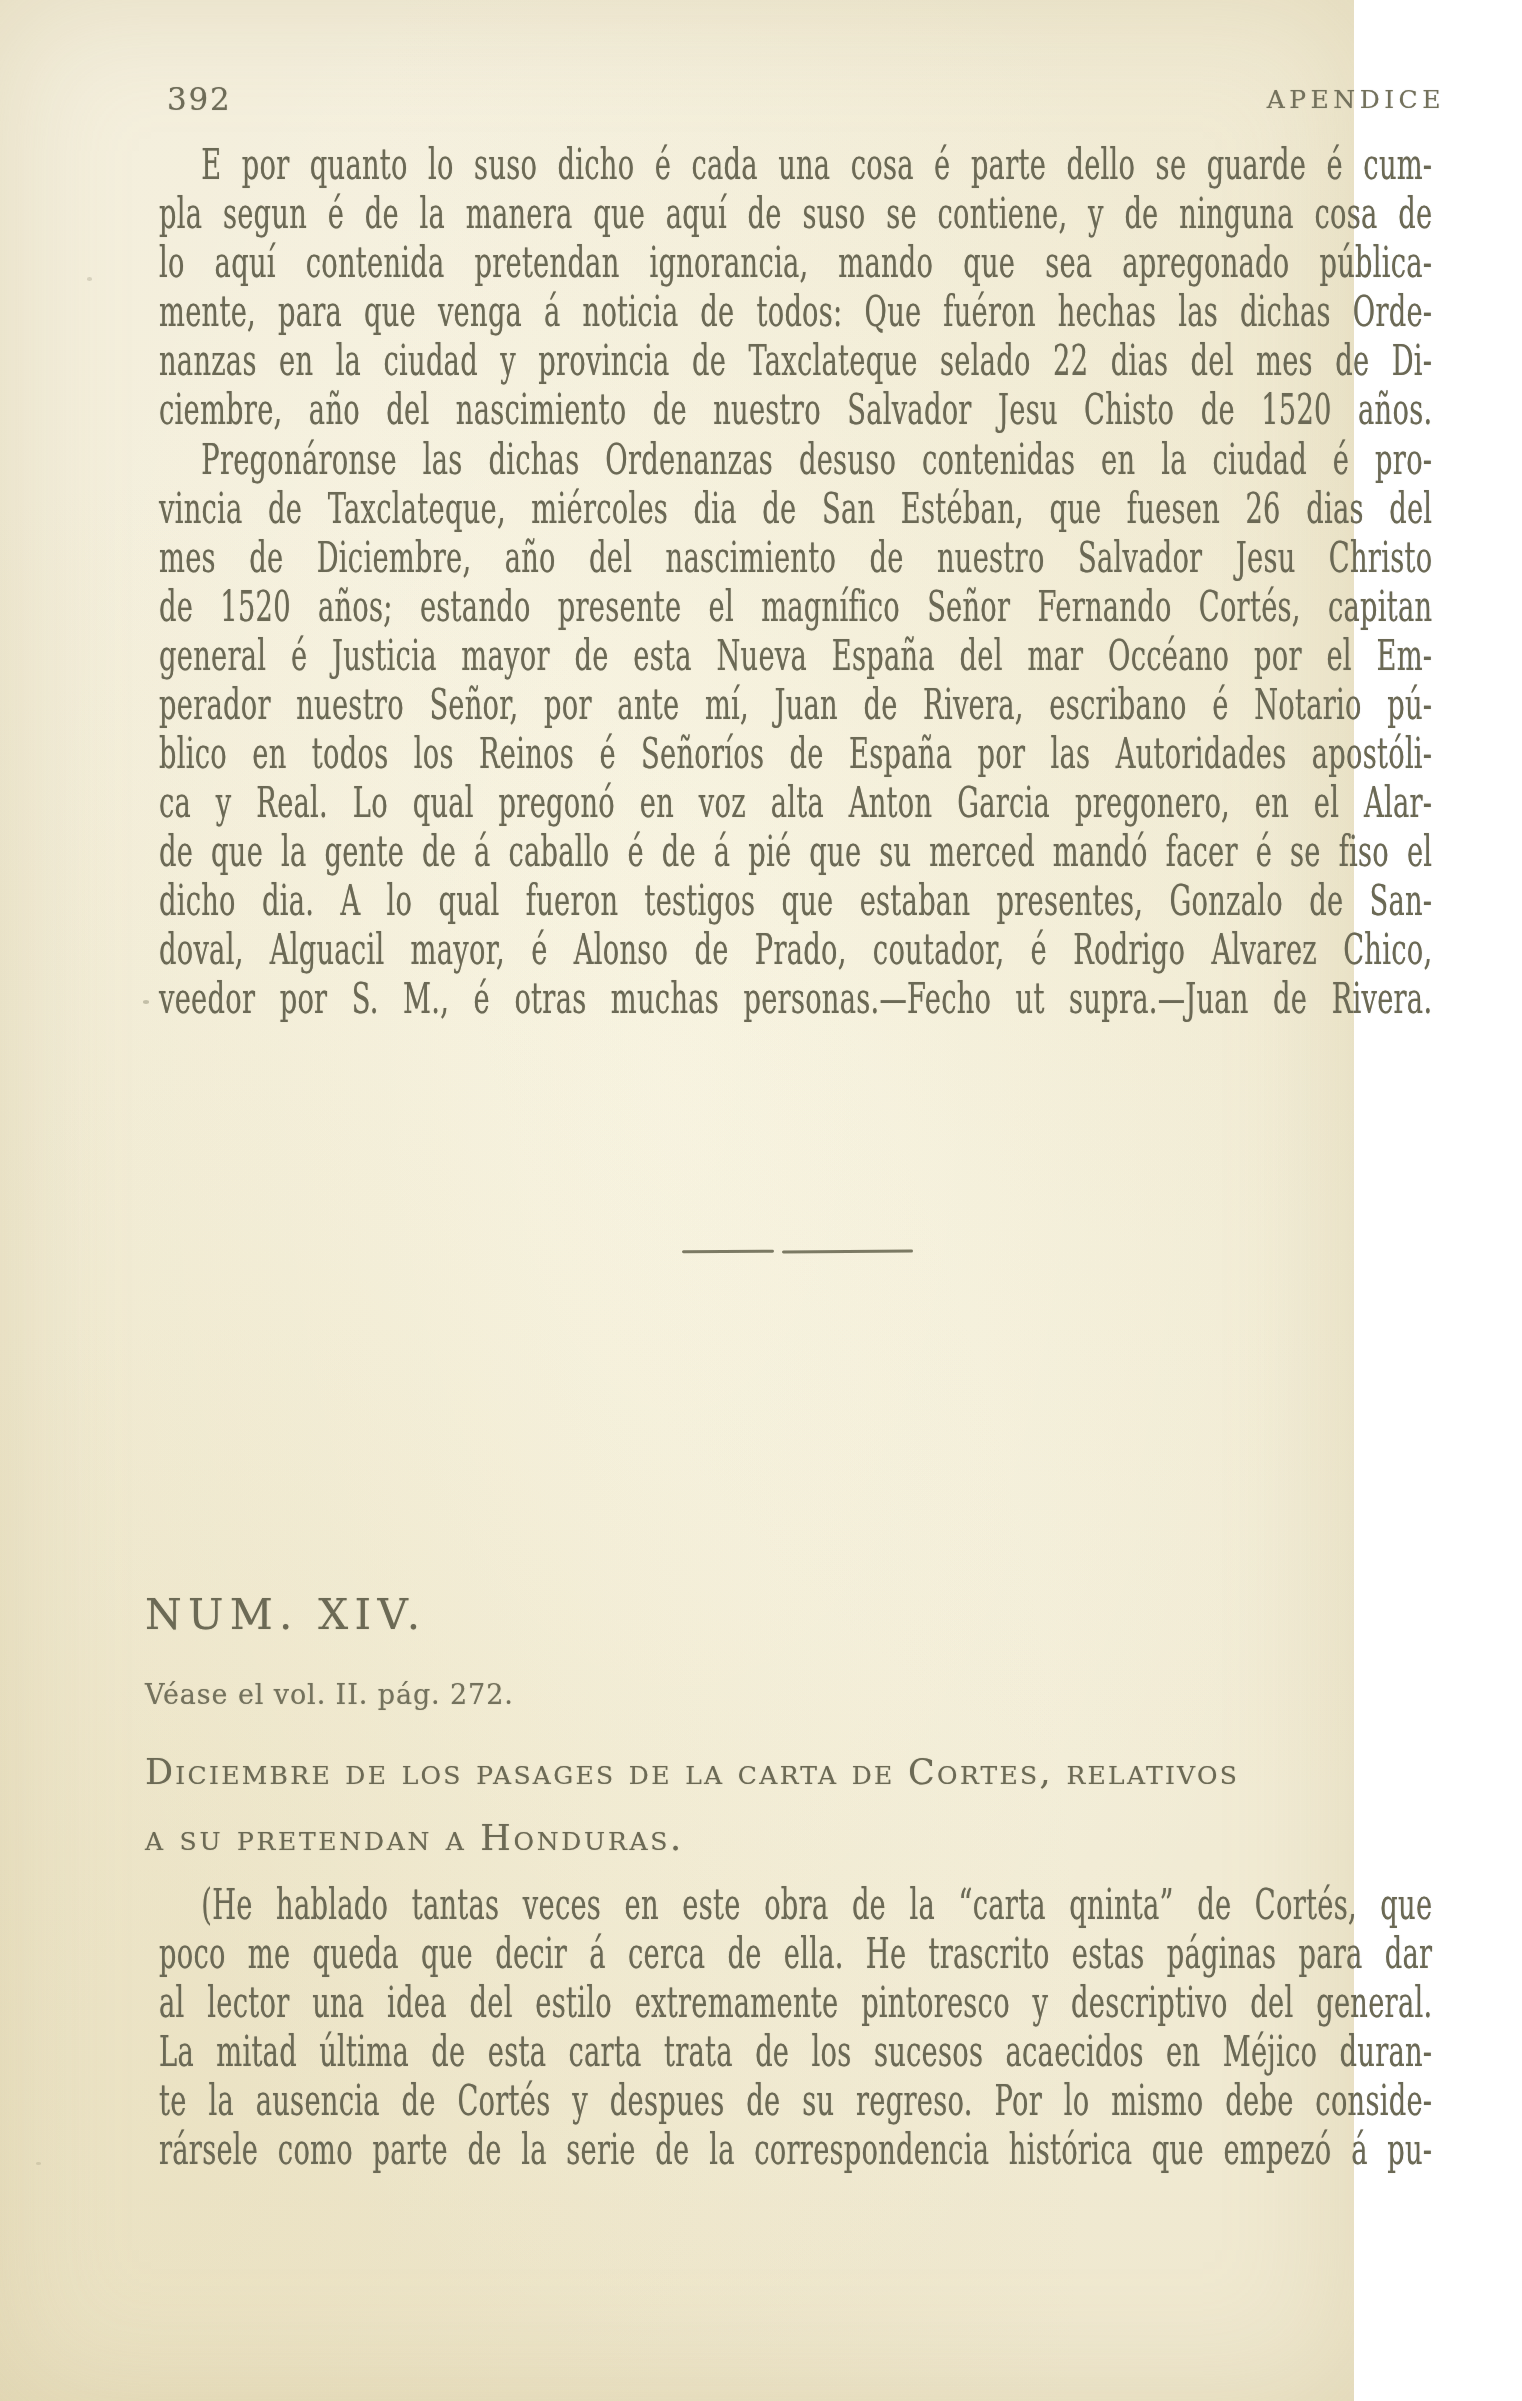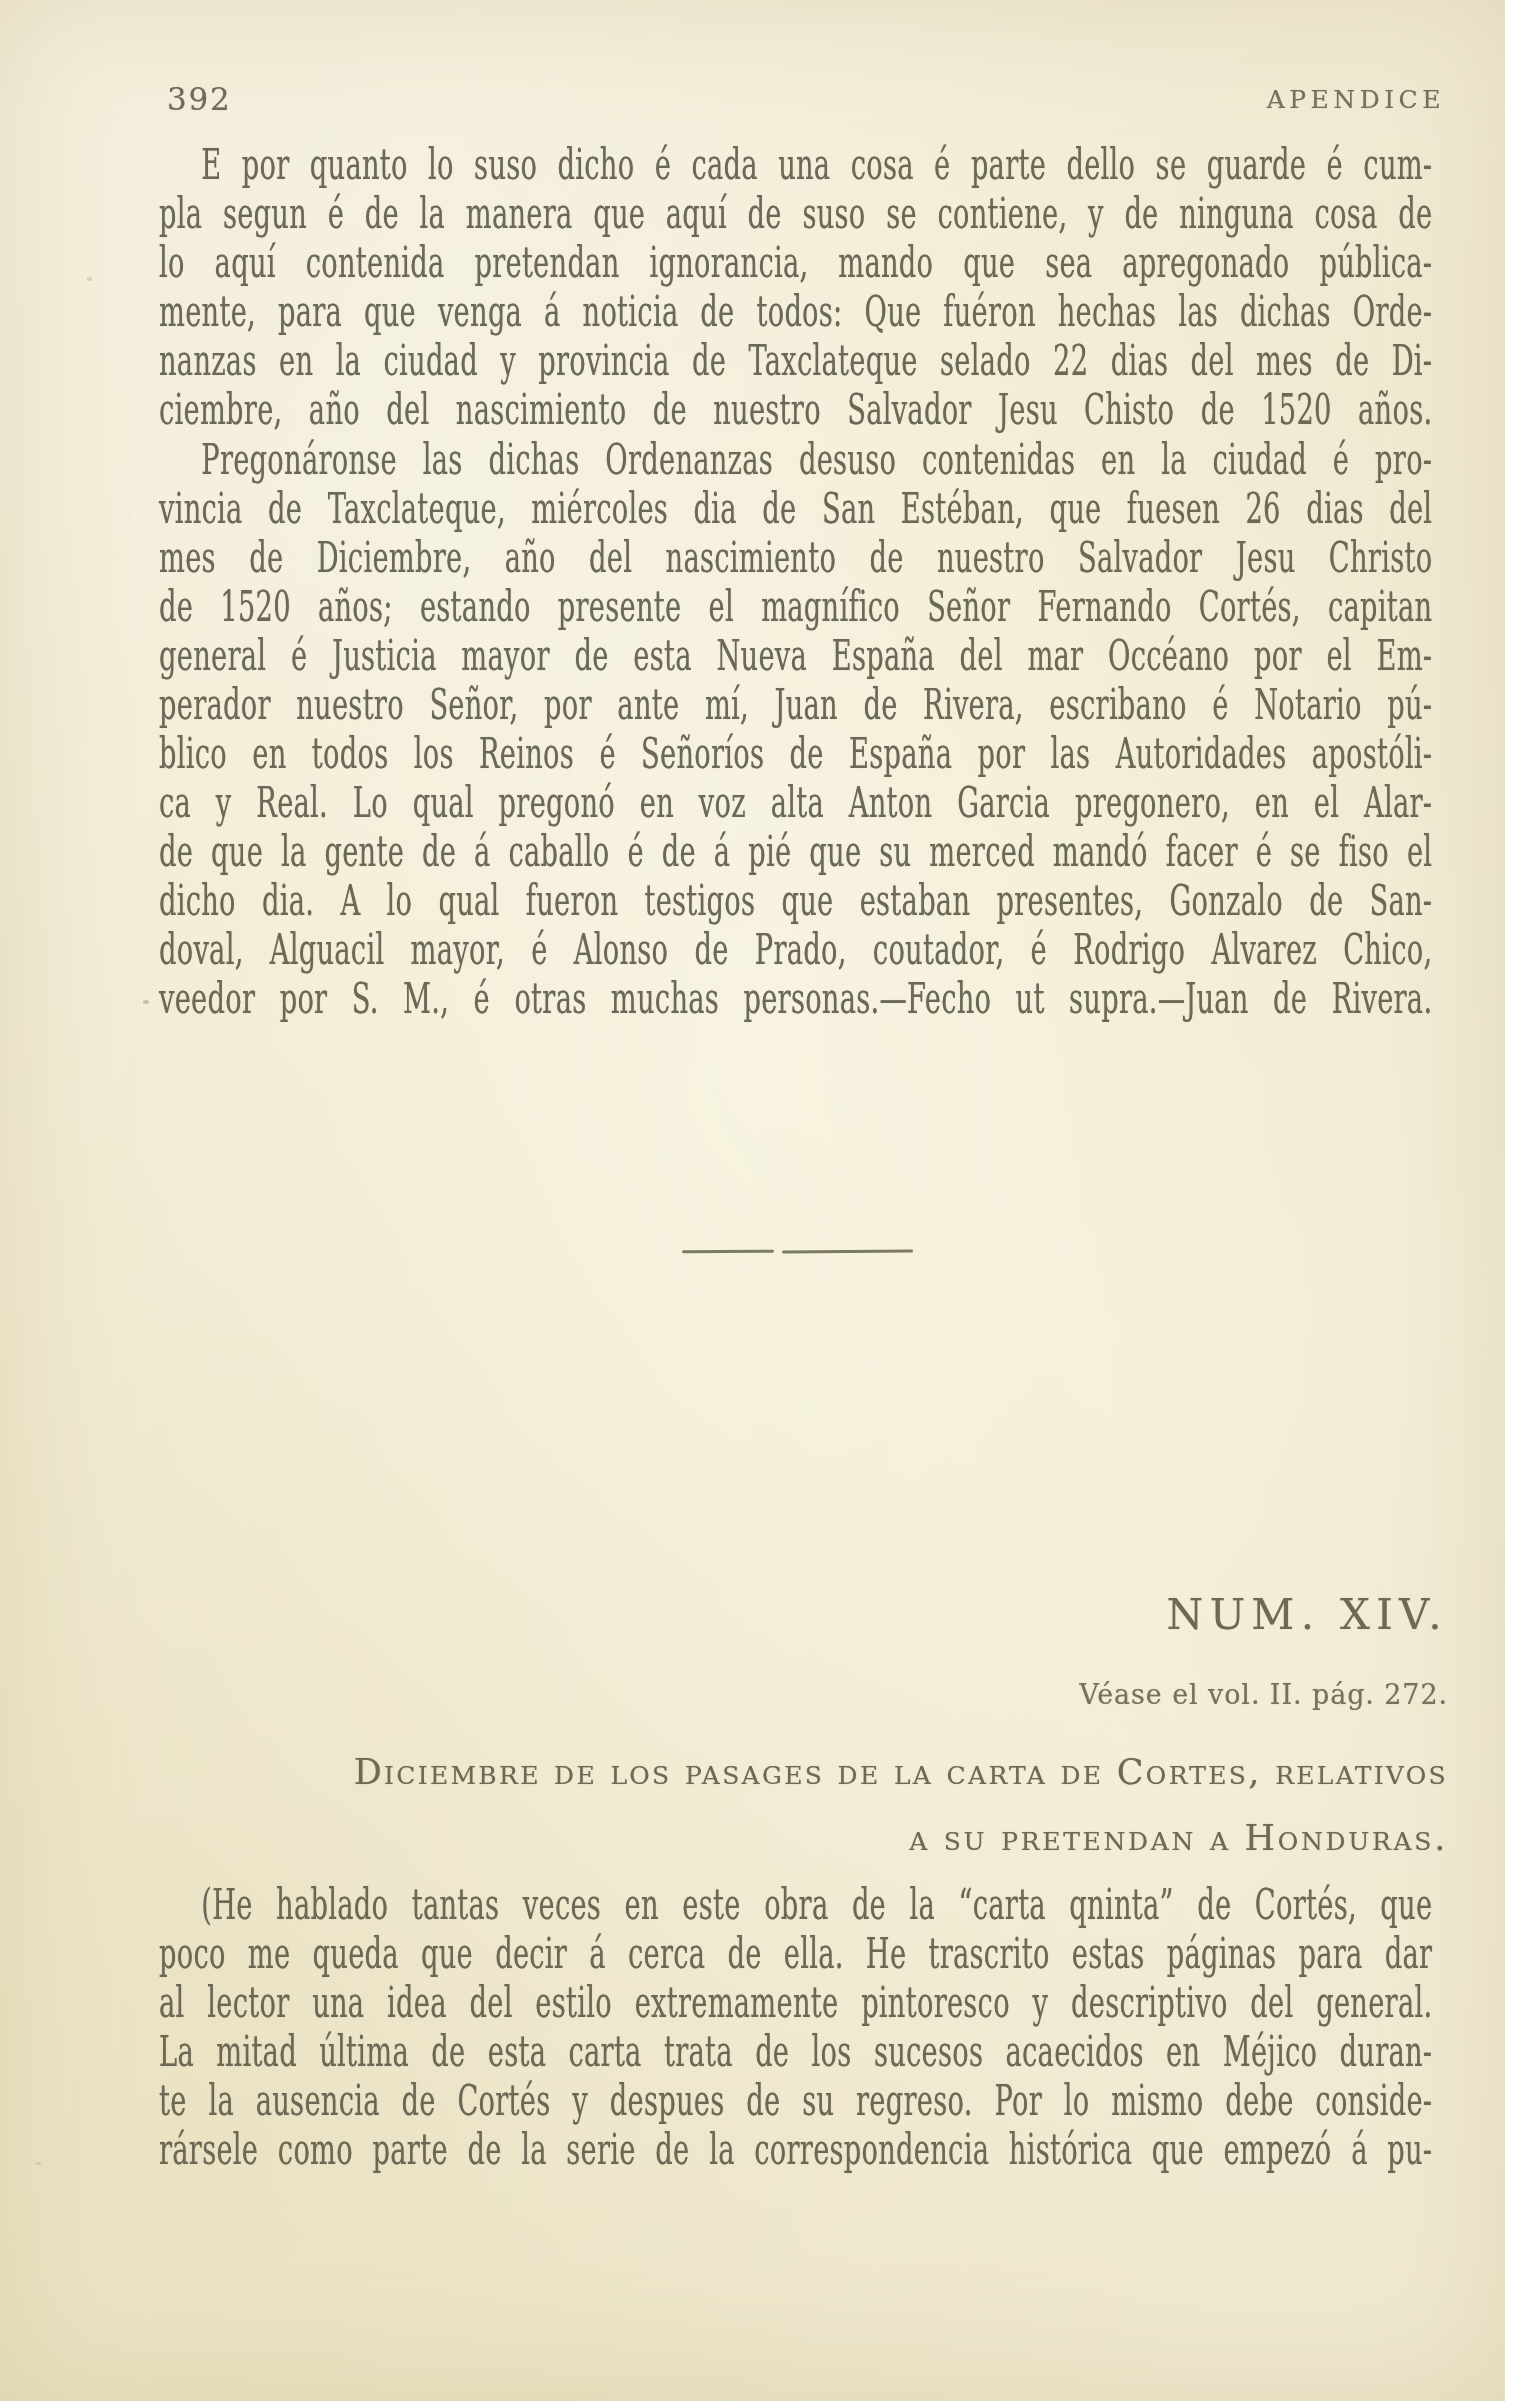--- a/index.html
+++ b/index.html
@@ -10,7 +10,7 @@
   }
   .page{
     position:relative;
-    width:1505px;height:2401px;
+    width:1354px;height:2401px;
     background:
       radial-gradient(ellipse at 12% 88%, rgba(216,200,145,0.22), transparent 55%),
       radial-gradient(ellipse at 92% 15%, rgba(222,210,160,0.18), transparent 50%),

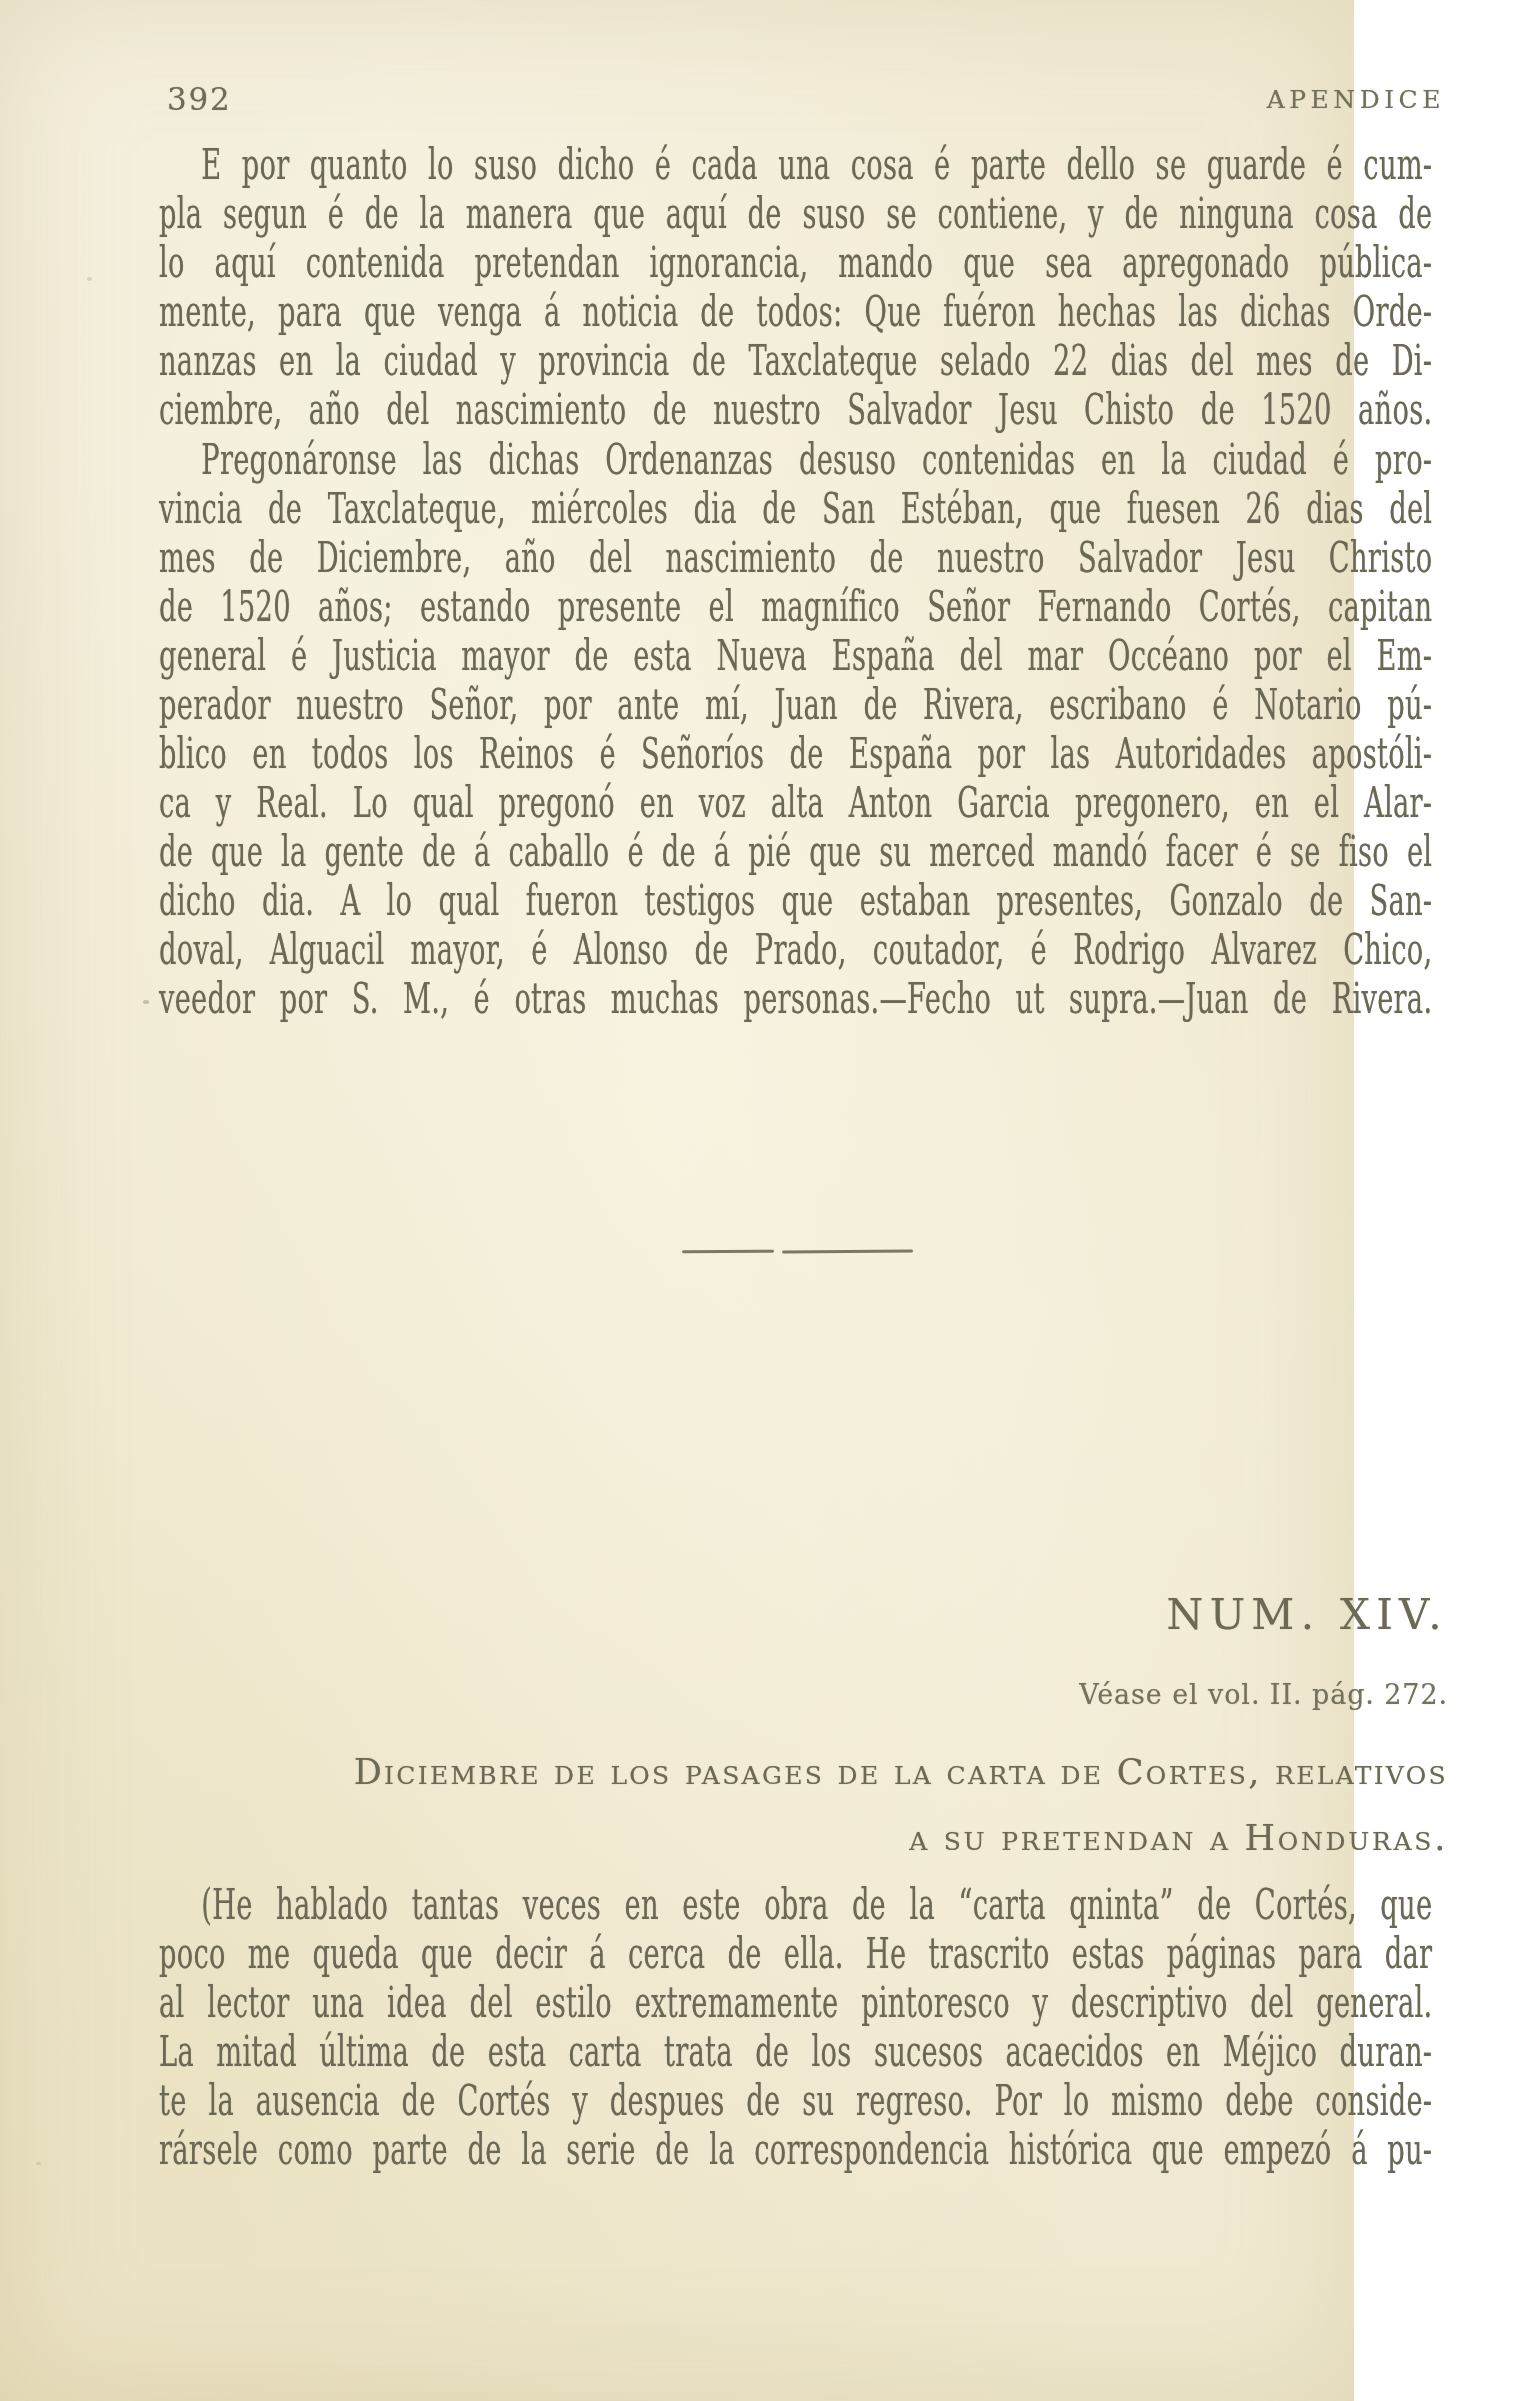--- a/index.html
+++ b/index.html
@@ -52,7 +52,7 @@
   .divider .s1{left:0;width:92px;transform:rotate(-0.4deg);}
   .divider .s2{left:100px;width:131px;transform:rotate(-0.5deg);}
   
-  .heading{position:absolute;left:157px;width:1291px;text-align:right;
+  .heading{position:absolute;left:145px;width:1291px;text-align:left;
     color:#6c6a55;text-shadow:0 0 0.9px rgba(95,93,75,.5);}
   .num-heading{top:1590px;font-size:42px;letter-spacing:6.3px;}
   .ref-line{top:1679px;font-size:27px;letter-spacing:0.9px;color:#74725d;}

